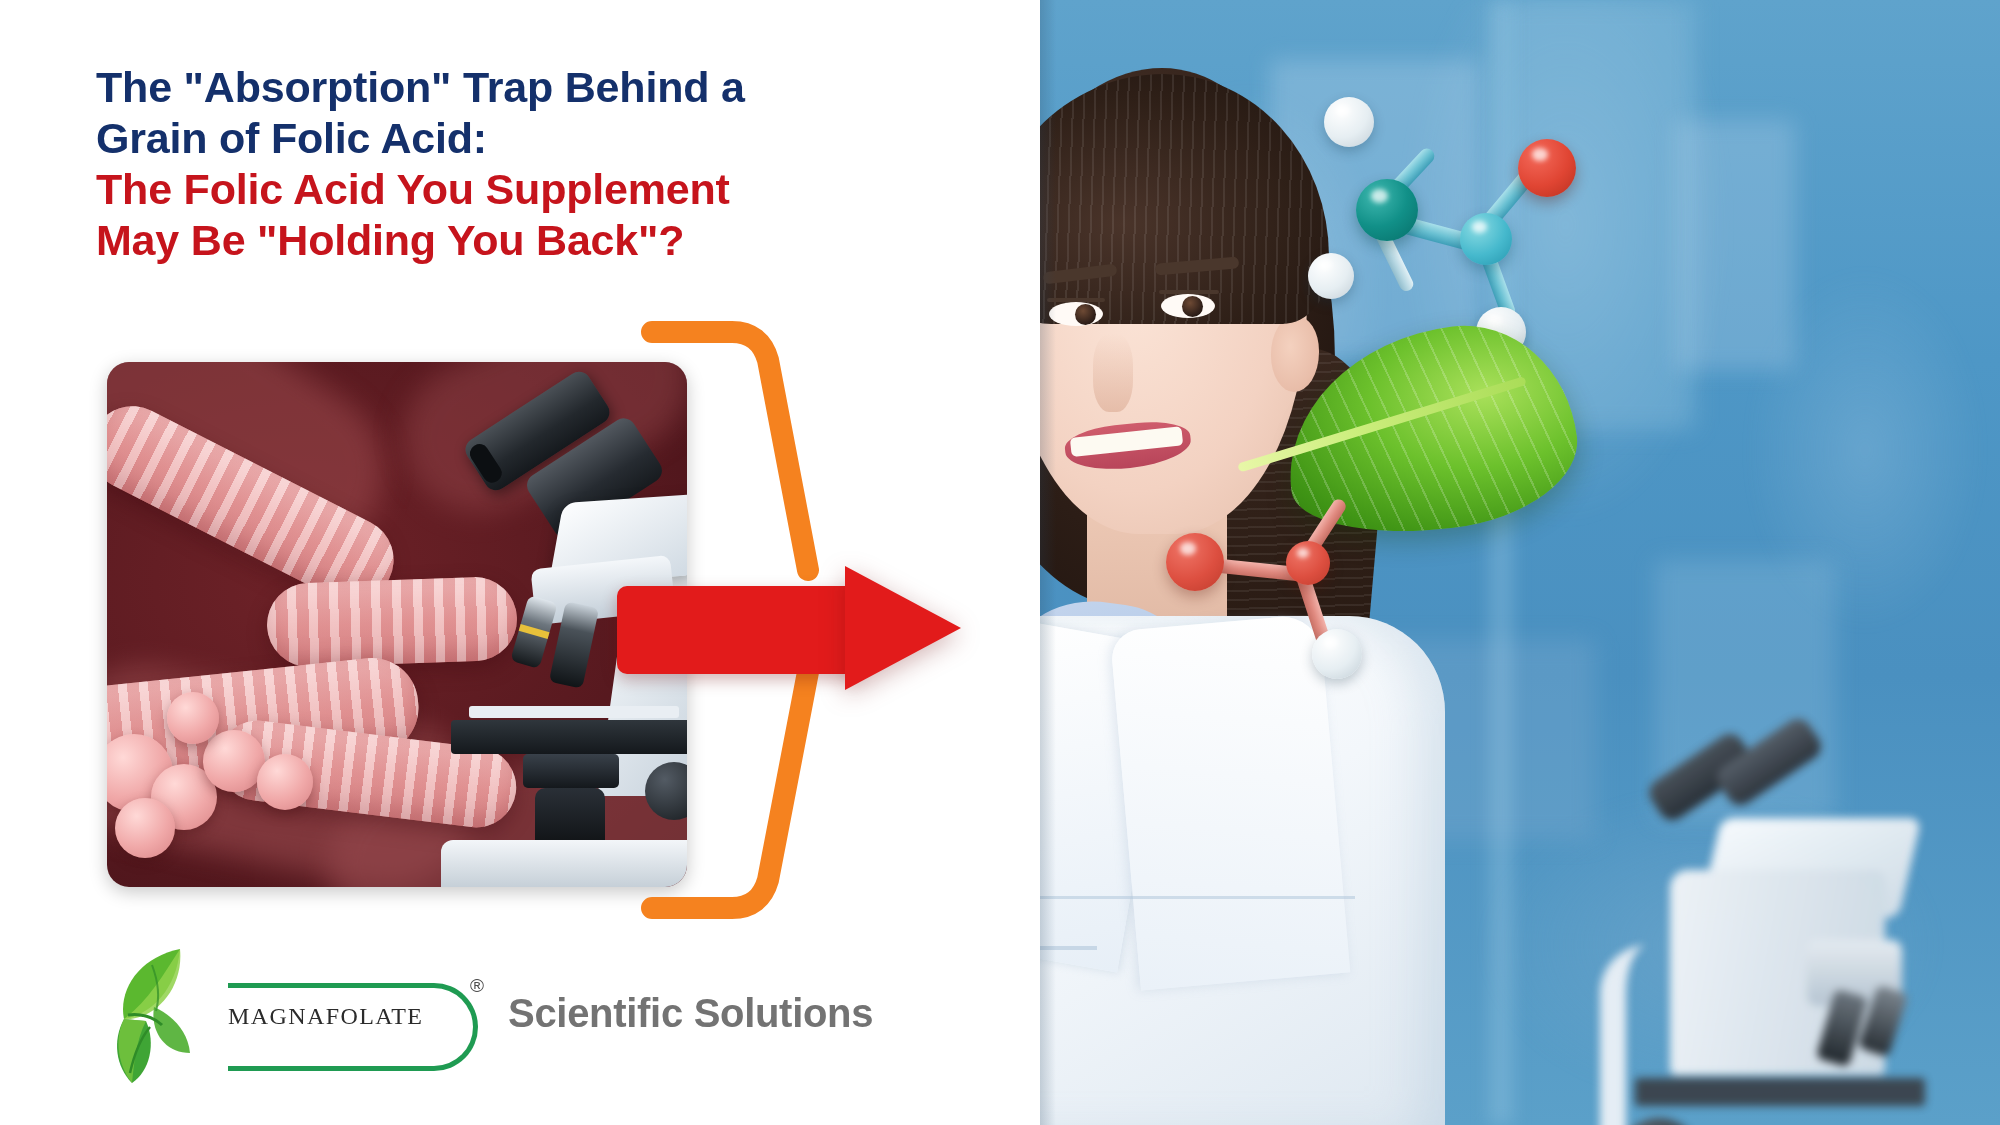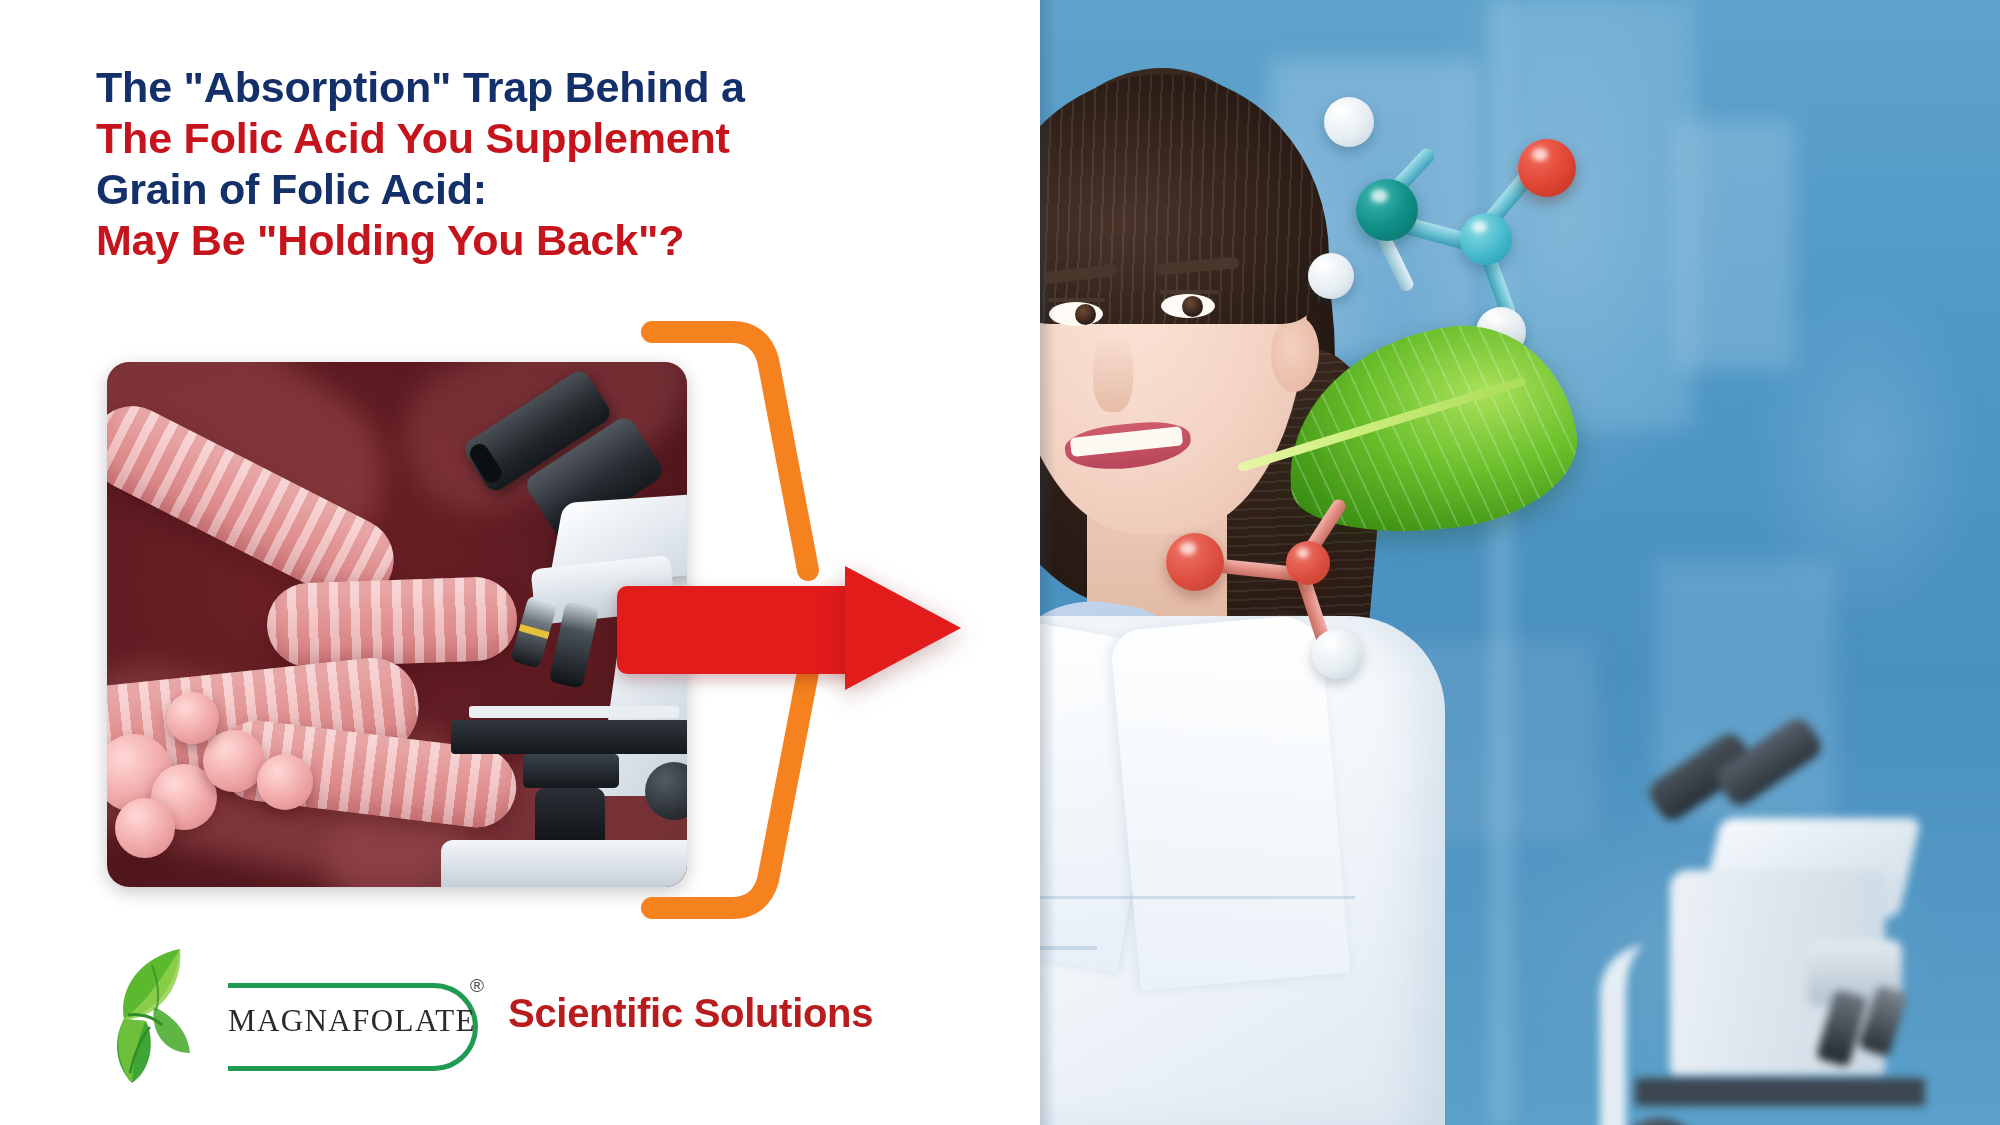--- a/index.html
+++ b/index.html
@@ -301,8 +301,8 @@
 
   <div class="headline">
     <div class="hl-line hl-blue">The "Absorption" Trap Behind a</div>
+    <div class="hl-line hl-blue">Grain of Folic Acid:</div>
     <div class="hl-line hl-red">The Folic Acid You Supplement</div>
-    <div class="hl-line hl-blue">Grain of Folic Acid:</div>
     <div class="hl-line hl-red">May Be "Holding You Back"?</div>
   </div>
 

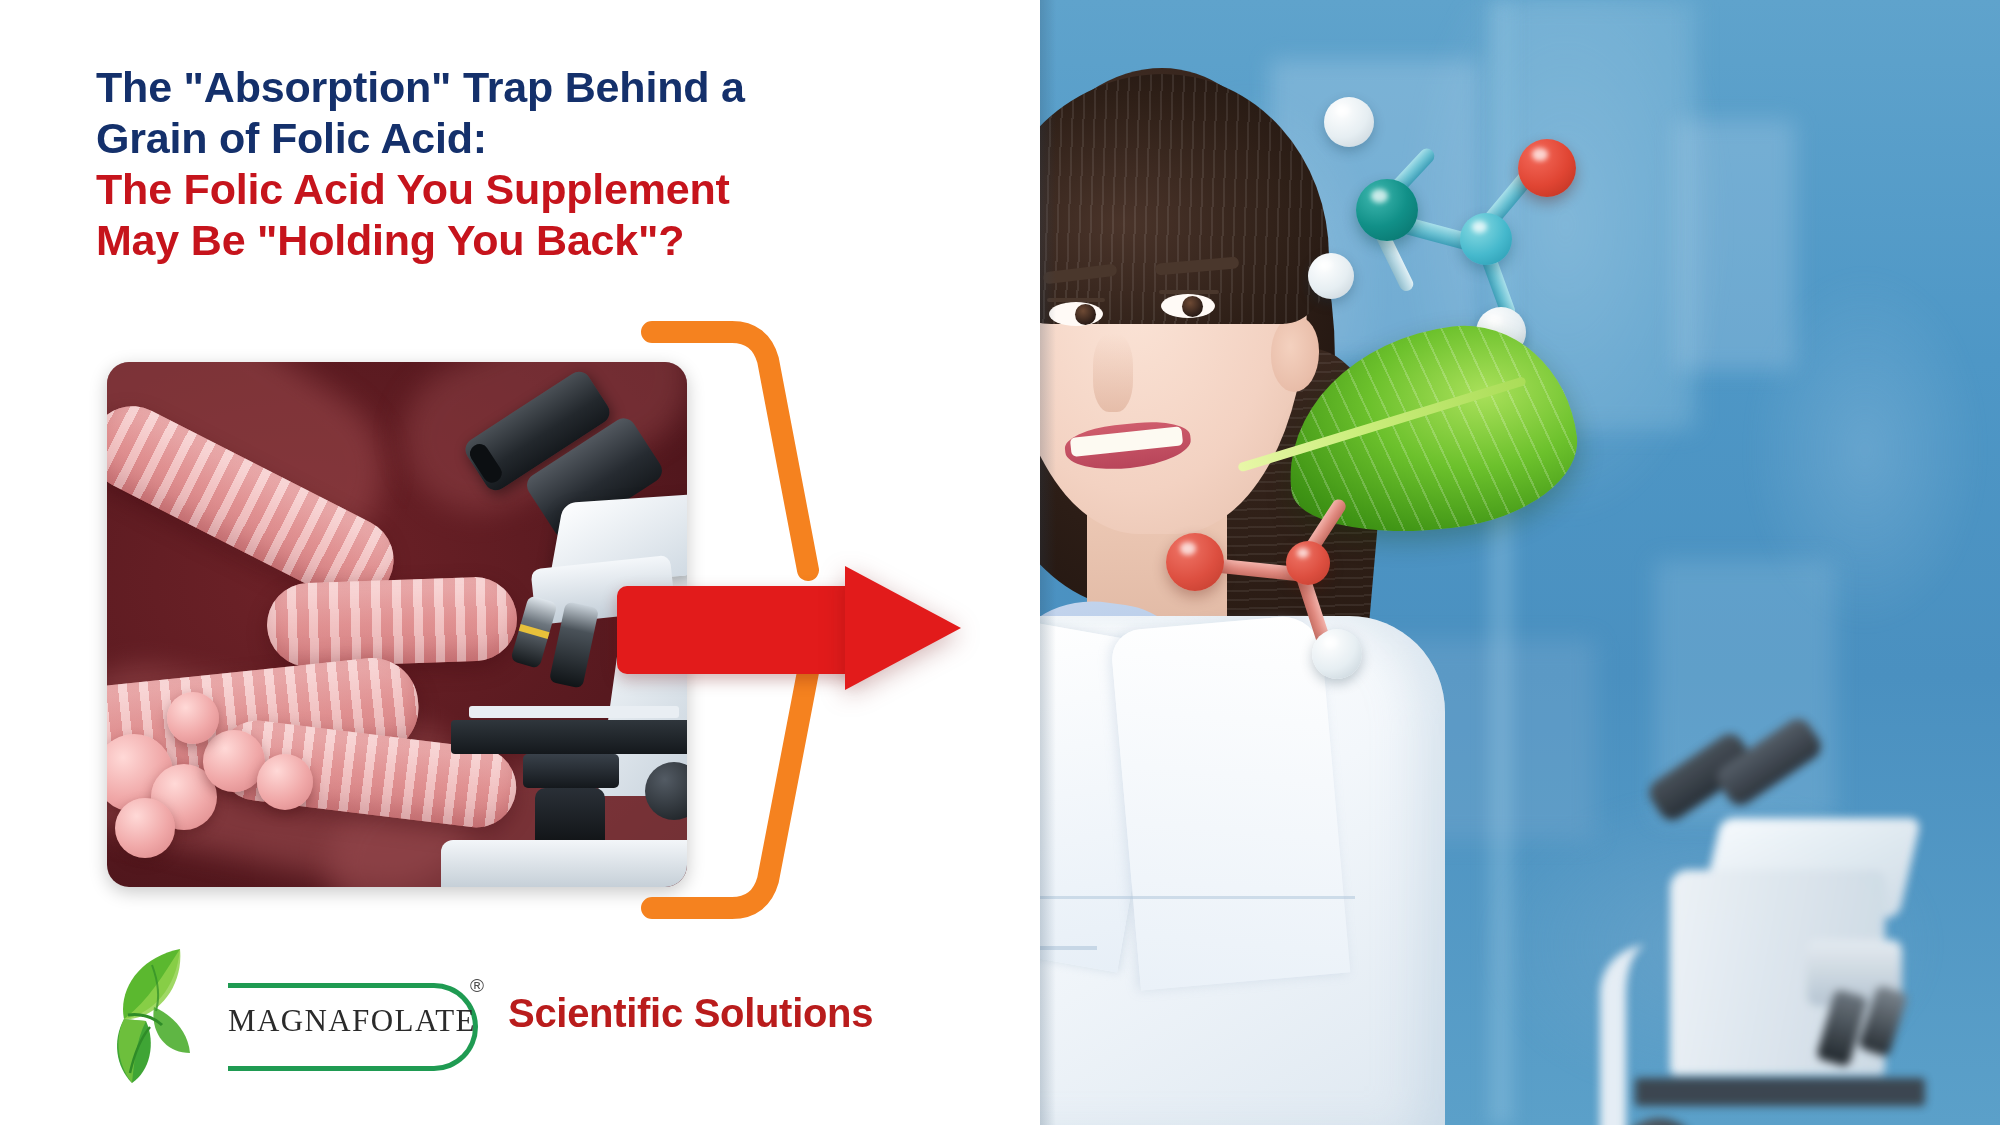--- a/index.html
+++ b/index.html
@@ -203,7 +203,7 @@
   .logo{position:absolute;left:110px;top:955px;width:790px;height:135px;}
   .logo-leaf{position:absolute;left:0;top:-10px;width:120px;height:145px;}
   .logo-name{position:absolute;left:118px;top:48px;font-family:"Liberation Serif",serif;
-    font-size:31px;letter-spacing:1.4px;color:#2b2b2b;}
+    font-size:24px;letter-spacing:1.4px;color:#2b2b2b;}
   .logo-swoosh{position:absolute;left:118px;top:28px;width:250px;height:88px;
     border:5px solid #1f9b52;border-left:none;border-radius:0 60px 60px 0;}
   .logo-reg{position:absolute;left:360px;top:20px;font-size:19px;color:#4b4b4b;}

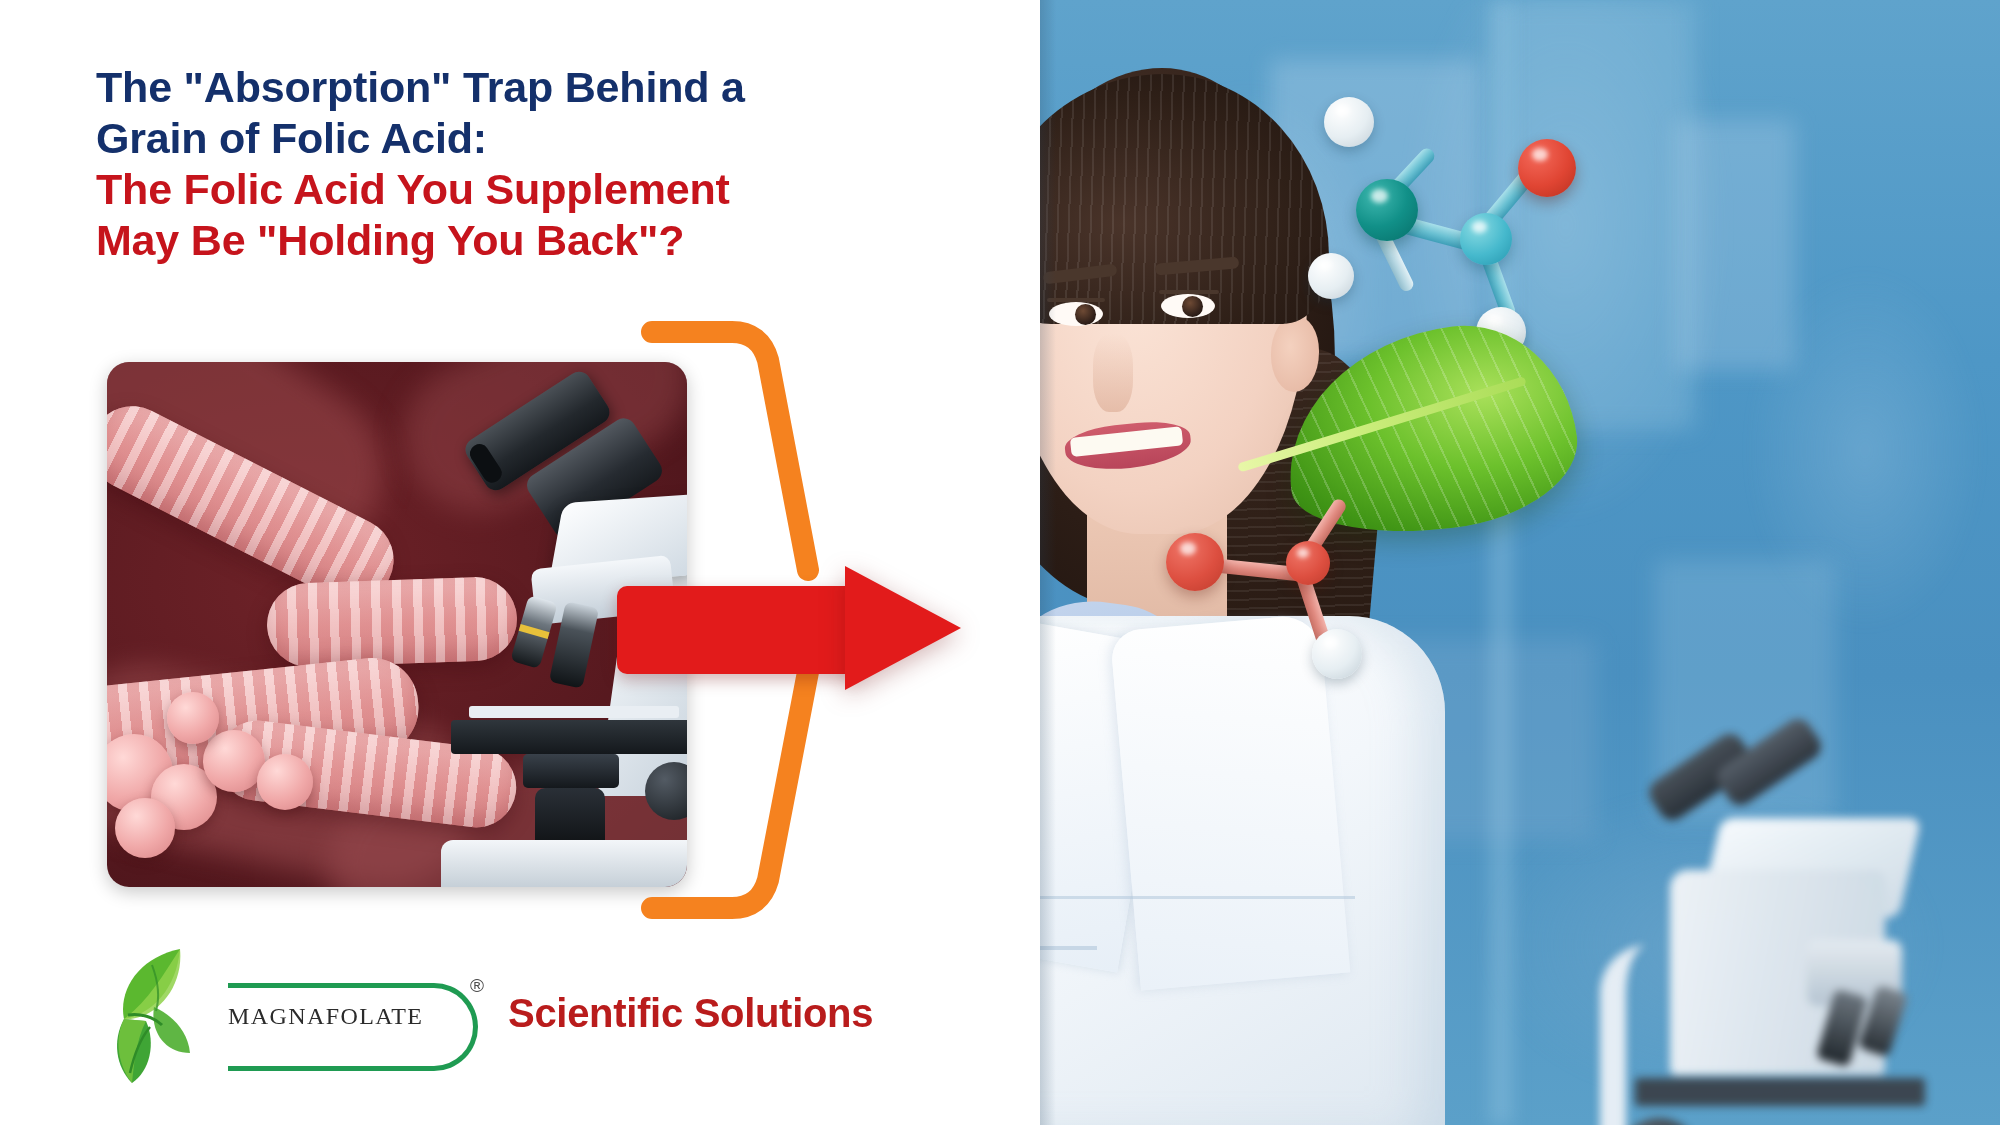--- a/index.html
+++ b/index.html
@@ -207,7 +207,7 @@
   .logo-swoosh{position:absolute;left:118px;top:28px;width:250px;height:88px;
     border:5px solid #1f9b52;border-left:none;border-radius:0 60px 60px 0;}
   .logo-reg{position:absolute;left:360px;top:20px;font-size:19px;color:#4b4b4b;}
-  .logo-tag{position:absolute;left:398px;top:36px;font-size:40px;font-weight:bold;color:#b91c1c;letter-spacing:-.3px;}
+  .logo-tag{position:absolute;left:398px;top:36px;font-size:40px;font-weight:bold;color:#737373;letter-spacing:-.3px;}
 </style>
 </head>
 <body>

